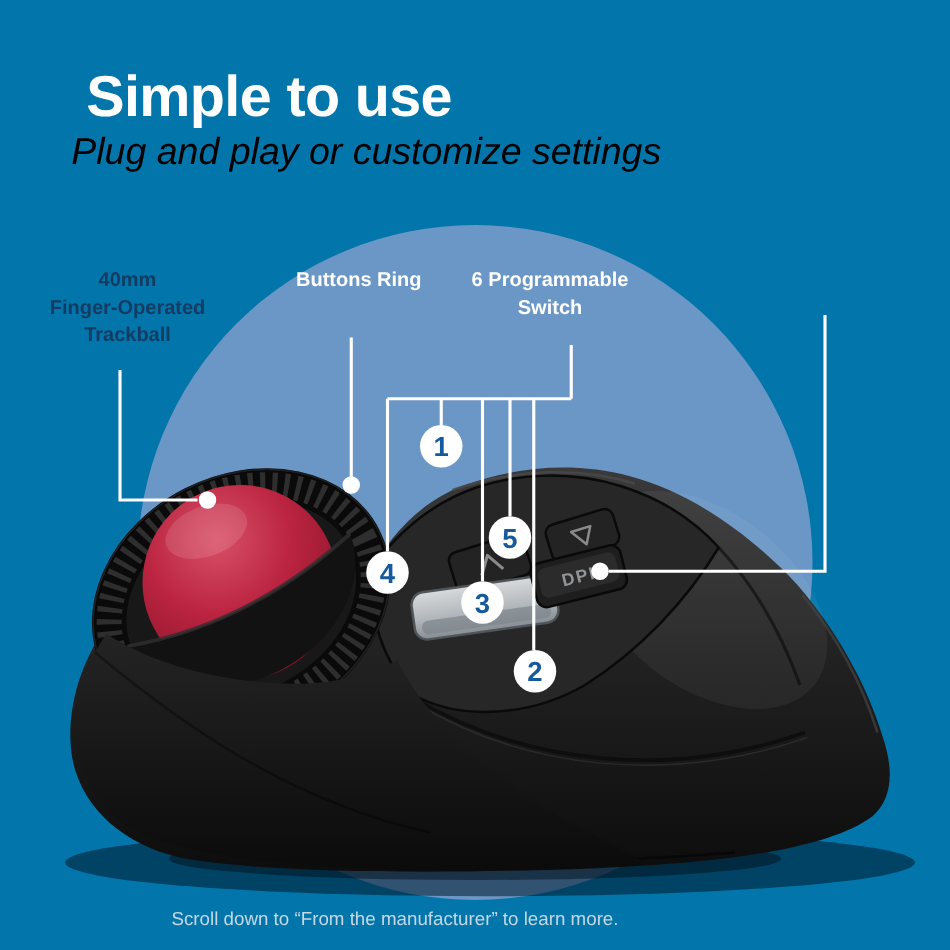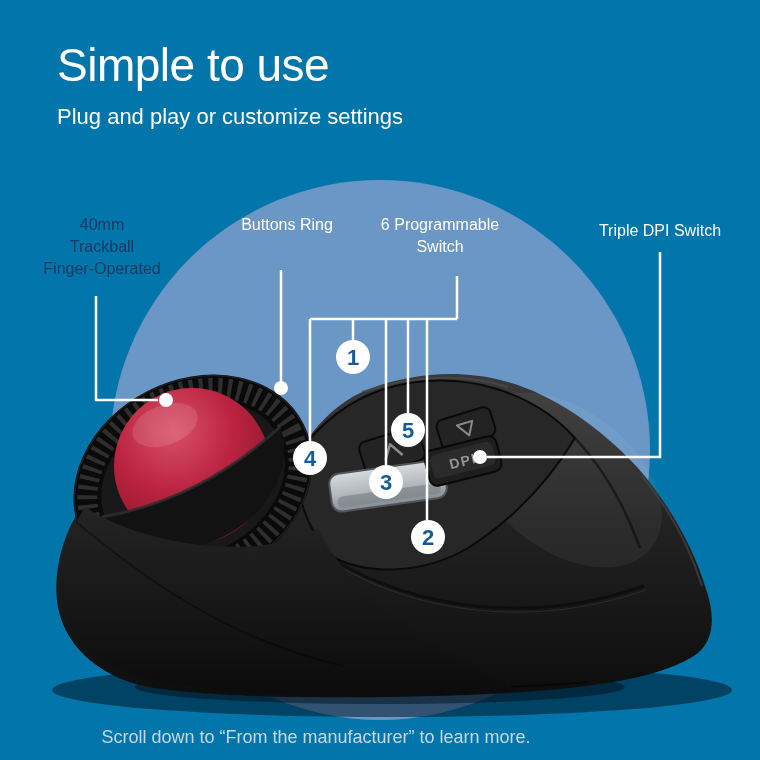--- a/index.html
+++ b/index.html
@@ -13,7 +13,7 @@
     border-radius:50%;background:#6b97c6;
   }
   .header{position:absolute;left:57px;top:42px;color:#ffffff;}
-  .header h1{margin:0;font-size:46px;font-weight:normal;line-height:1;letter-spacing:-0.5px;}
+  .header h1{margin:12px;font-size:46px;font-weight:bold;line-height:1;letter-spacing:-0.5px;}
   .subtitle{position:absolute;left:57px;top:104px;color:#ffffff;font-size:22px;font-weight:400;line-height:1.2;white-space:nowrap;}
   .callout-label{
     position:absolute;text-align:center;font-weight:normal;font-size:16px;line-height:22px;

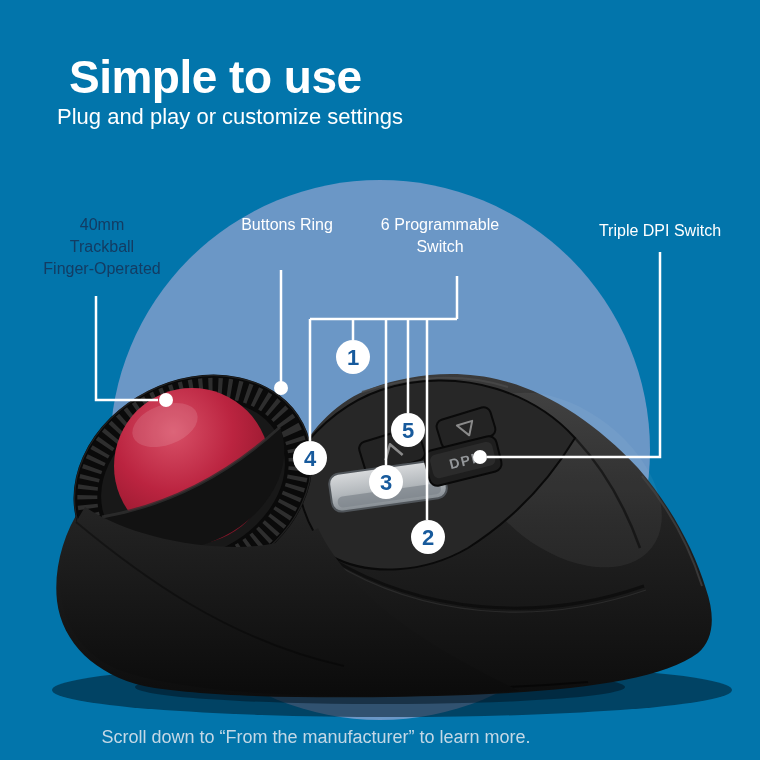--- a/index.html
+++ b/index.html
@@ -14,7 +14,7 @@
   }
   .header{position:absolute;left:57px;top:42px;color:#ffffff;}
   .header h1{margin:12px;font-size:46px;font-weight:bold;line-height:1;letter-spacing:-0.5px;}
-  .subtitle{position:absolute;left:57px;top:104px;color:#ffffff;font-size:22px;font-weight:400;line-height:1.2;white-space:nowrap;}
+  .subtitle{position:absolute;left:57px;top:104px;color:#000000;font-size:30px;font-weight:400;line-height:1.2;white-space:nowrap;font-style:italic;}
   .callout-label{
     position:absolute;text-align:center;font-weight:normal;font-size:16px;line-height:22px;
     color:#ffffff;

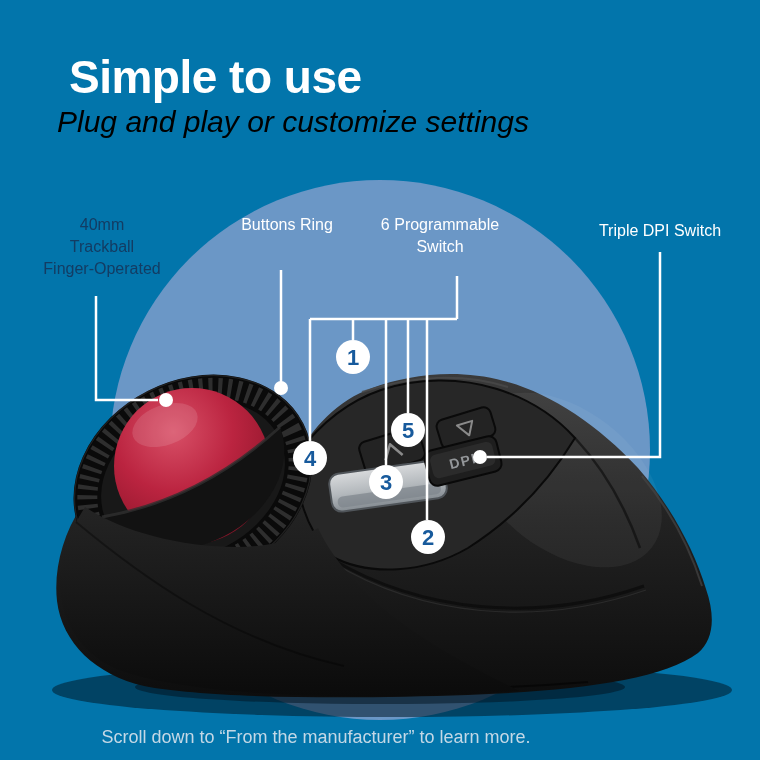--- a/index.html
+++ b/index.html
@@ -16,7 +16,7 @@
   .header h1{margin:12px;font-size:46px;font-weight:bold;line-height:1;letter-spacing:-0.5px;}
   .subtitle{position:absolute;left:57px;top:104px;color:#000000;font-size:30px;font-weight:400;line-height:1.2;white-space:nowrap;font-style:italic;}
   .callout-label{
-    position:absolute;text-align:center;font-weight:normal;font-size:16px;line-height:22px;
+    position:absolute;text-align:center;font-weight:bold;font-size:16px;line-height:22px;
     color:#ffffff;
   }
   .callout-label span{display:block;}

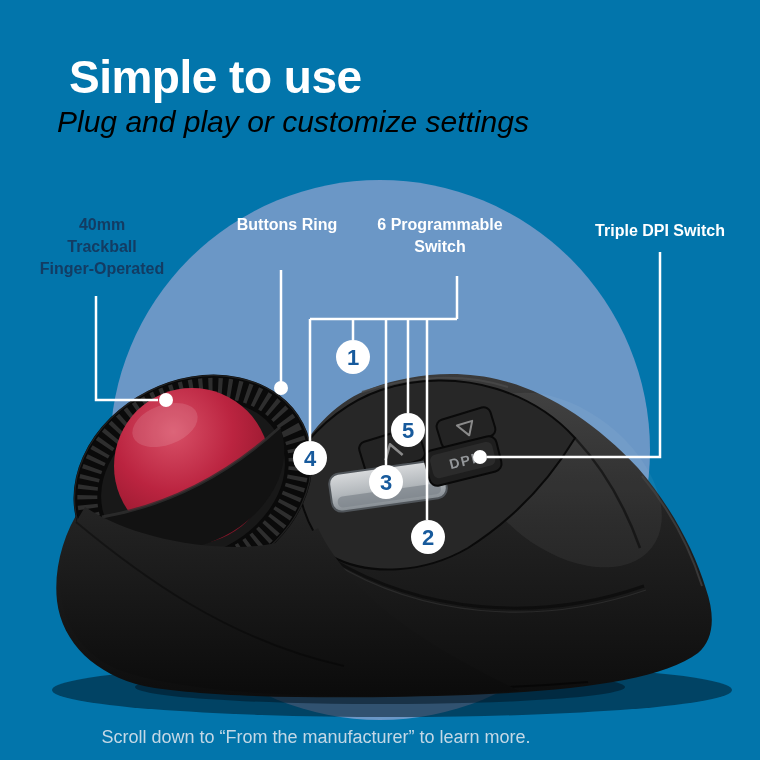--- a/index.html
+++ b/index.html
@@ -53,9 +53,6 @@
   <div class="callout-label label-programmable">
     <span>6 Programmable</span>
     <span>Switch</span>
-  </div>
-  <div class="callout-label label-dpi">
-    <span>Triple DPI Switch</span>
   </div>
 
   <svg class="illustration" viewBox="0 0 760 760" xmlns="http://www.w3.org/2000/svg">

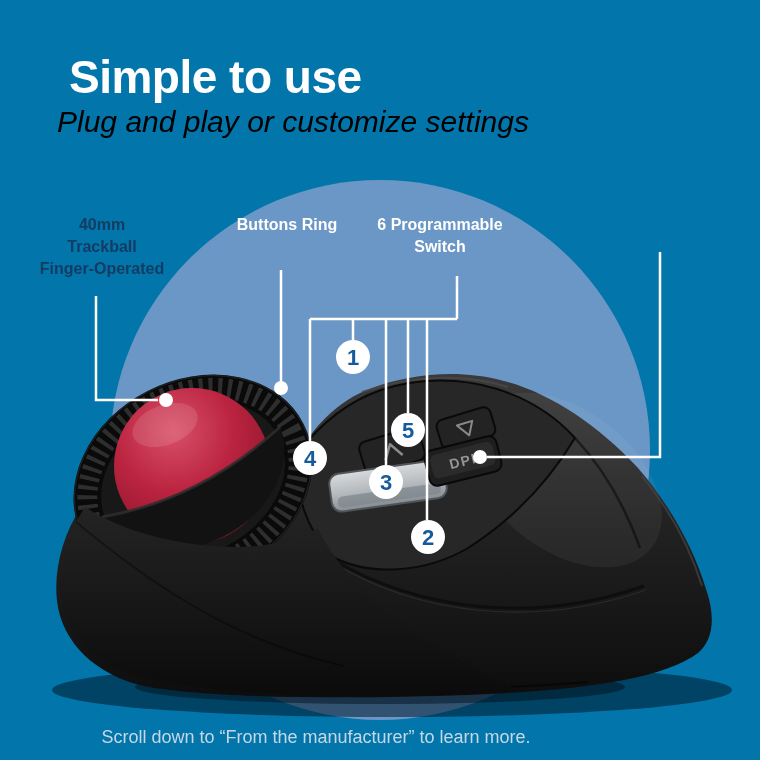--- a/index.html
+++ b/index.html
@@ -44,8 +44,8 @@
 
   <div class="callout-label label-trackball">
     <span>40mm</span>
+    <span>Finger-Operated</span>
     <span>Trackball</span>
-    <span>Finger-Operated</span>
   </div>
   <div class="callout-label label-scroll-ring">
     <span>Buttons Ring</span>

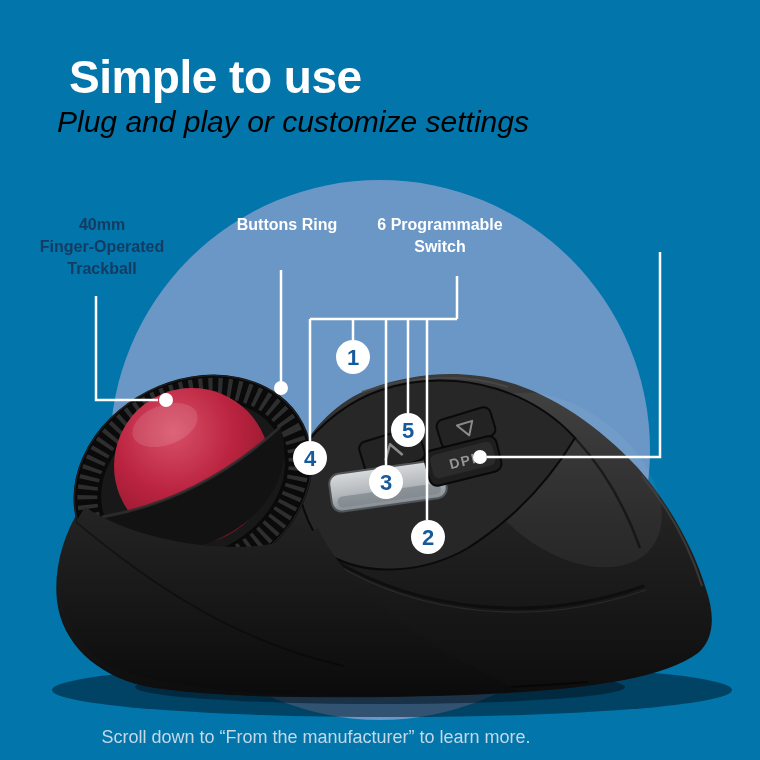--- a/index.html
+++ b/index.html
@@ -27,7 +27,7 @@
   .illustration{position:absolute;left:0;top:0;width:760px;height:760px;}
   .footer-note{
     position:absolute;left:0;top:727px;width:632px;text-align:center;
-    color:#c4d8e6;font-size:18px;font-weight:400;
+    color:#c4d8e6;font-size:15px;font-weight:400;
   }
 </style>
 </head>

